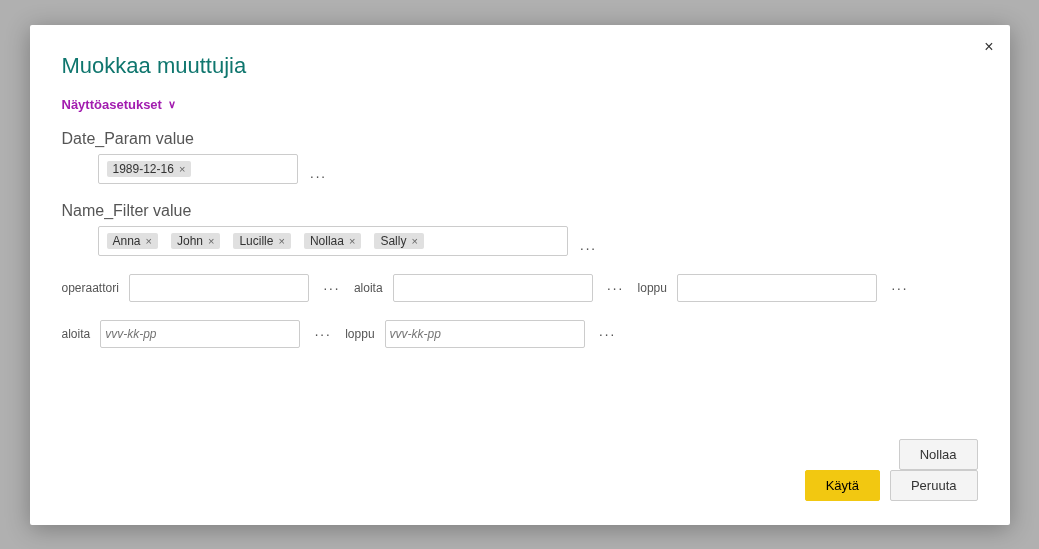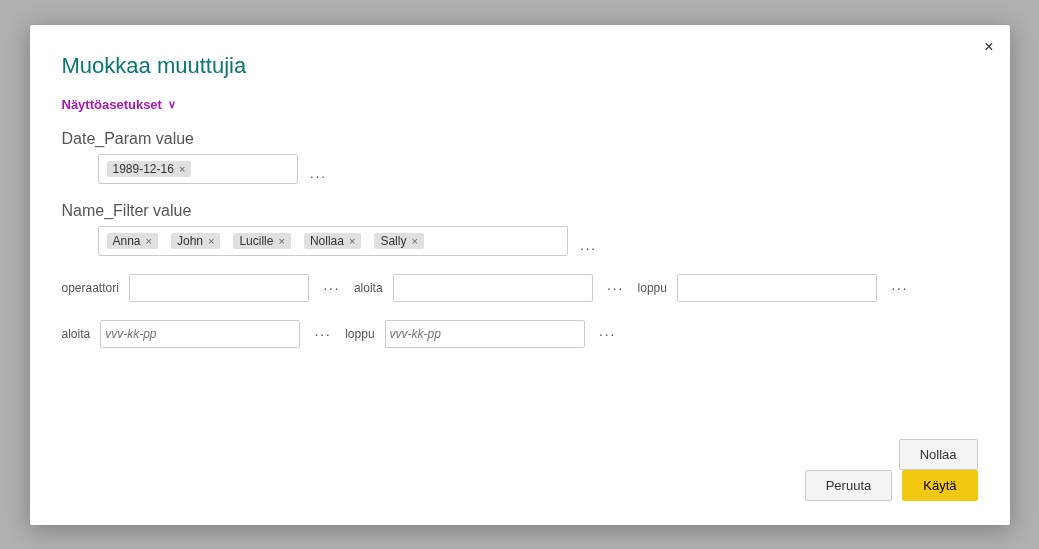--- a/index.html
+++ b/index.html
@@ -262,8 +262,8 @@
     <div class="dialog-footer">
       <button class="btn">Nollaa</button>
       <div class="footer-right">
+        <button class="btn btn-primary">Käytä</button>
         <button class="btn">Peruuta</button>
-        <button class="btn btn-primary">Käytä</button>
       </div>
     </div>
 

